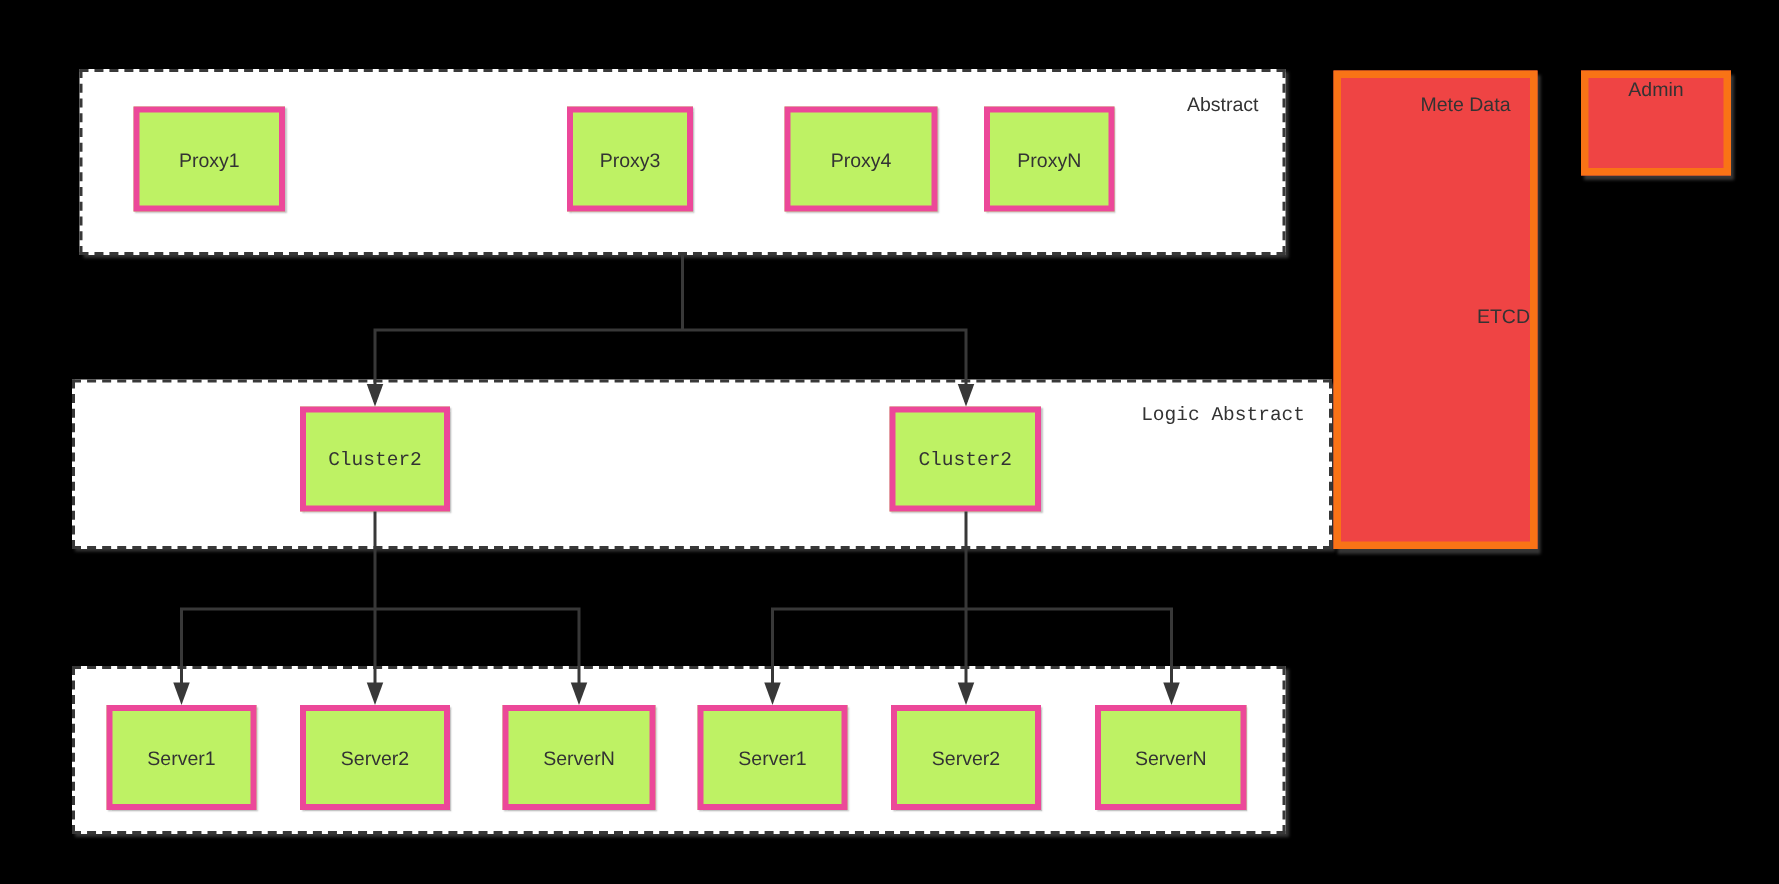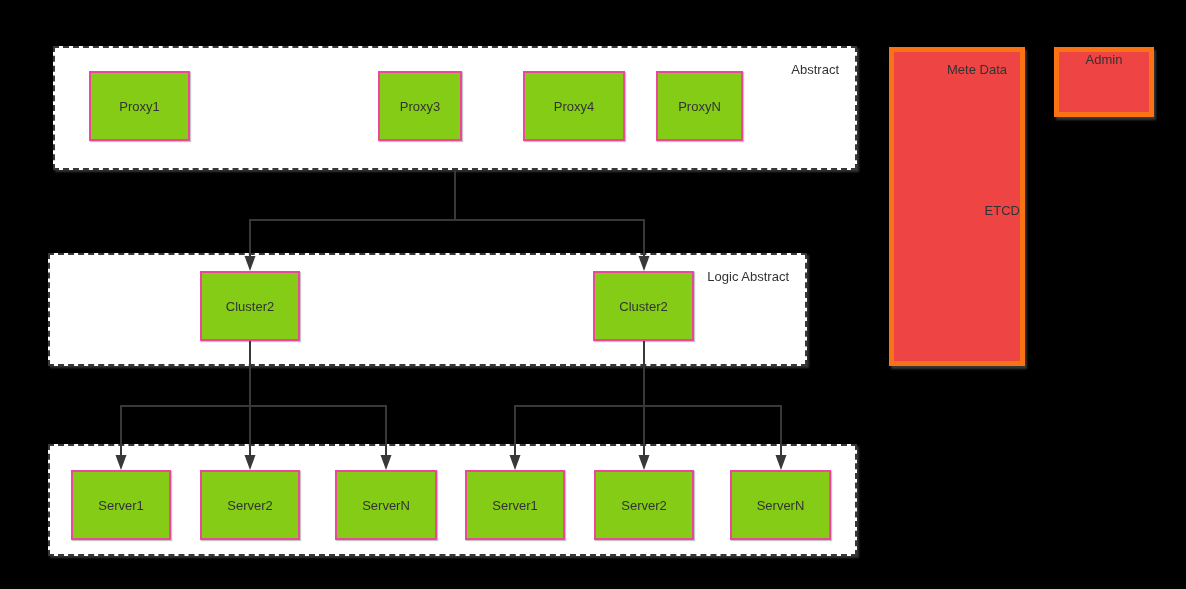--- a/index.html
+++ b/index.html
@@ -43,8 +43,8 @@
     position: absolute;
     width: 100px;
     height: 70px;
-    background: #84cc16;
-    border: 2px solid #ec4899;
+    background: #bef264;
+    border: 4px solid #ec4899;
     box-sizing: border-box;
     display: flex;
     align-items: center;

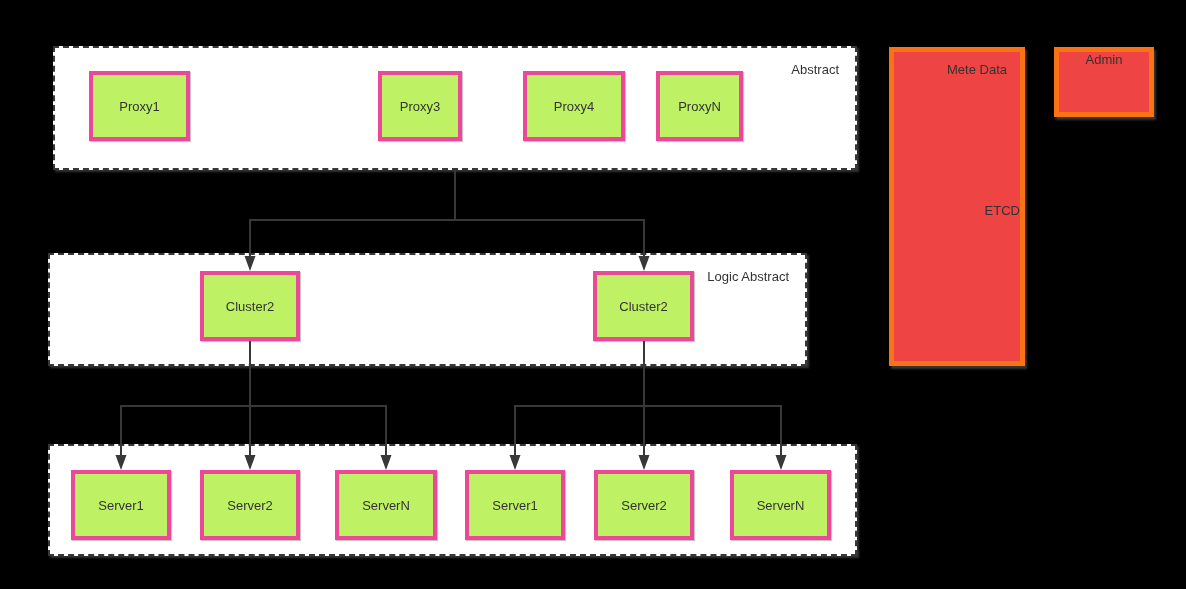--- a/index.html
+++ b/index.html
@@ -26,7 +26,7 @@
     box-shadow: 2px 2px 2px rgba(115,115,115,0.45);
   }
   #tier-stateless { left: 53px;  top: 46px;  width: 804px; height: 124px; }
-  #tier-logic     { left: 48px;  top: 253px; width: 759px; height: 113px; }
+  #tier-logic     { left: 48px;  top: 253px; width: 840px; height: 113px; font-family: Liberation Mono, monospace; }
   #tier-servers   { left: 48px;  top: 444px; width: 809px; height: 112px; }
 
   .tier-label {

